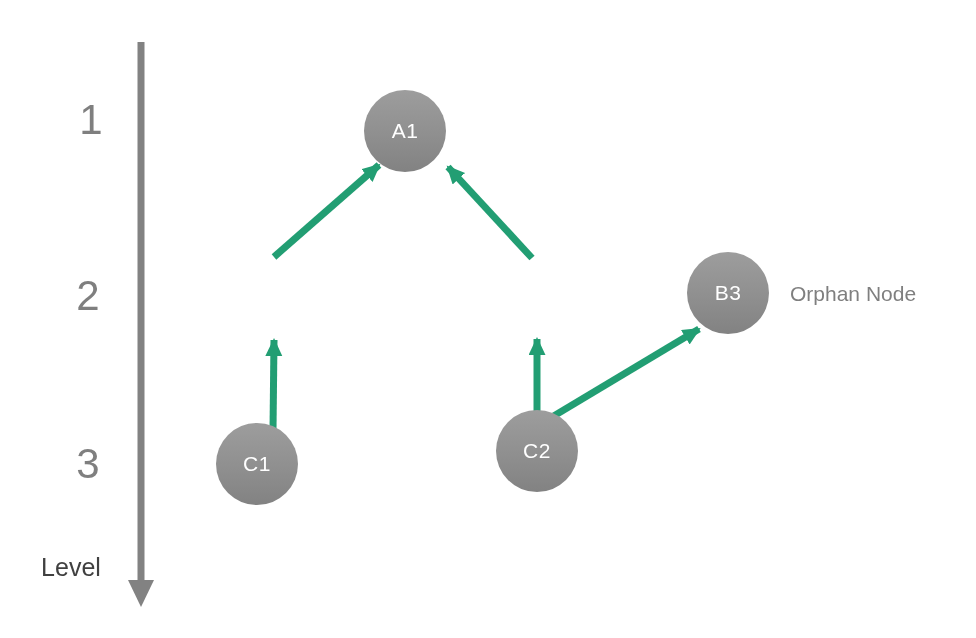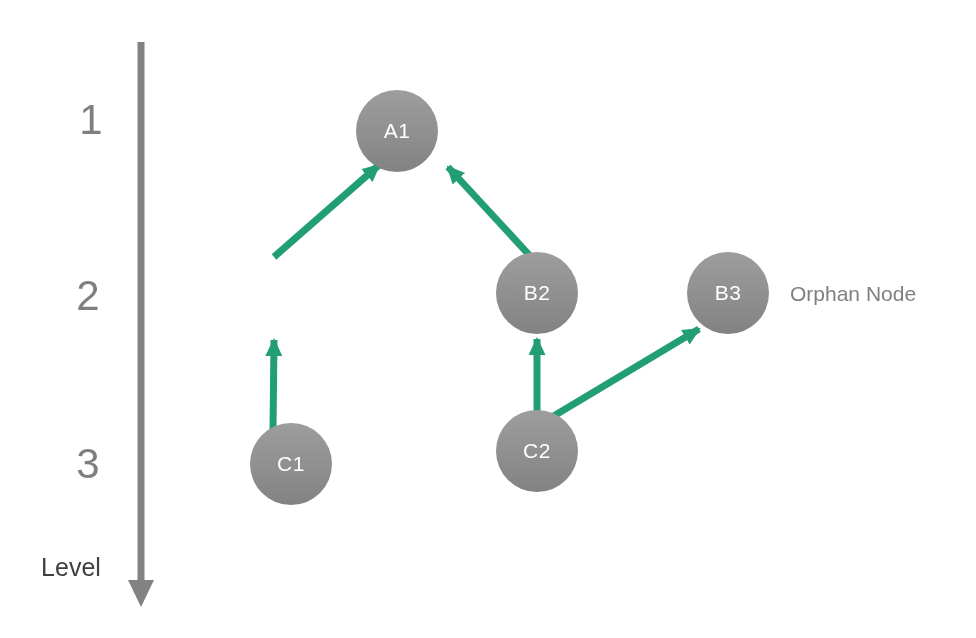--- a/index.html
+++ b/index.html
@@ -105,7 +105,7 @@
   <div class="tick" style="left:88px; top:464px;">3</div>
   <div class="axis-caption" style="left:71px; top:567px;">Level</div>
 
-  <div class="node" style="left:356px; top:90px;">
+  <div class="node" style="left:364px; top:90px;">
     <span class="node-label">A1</span>
   </div>
   <div class="node" style="left:496px; top:252px;">

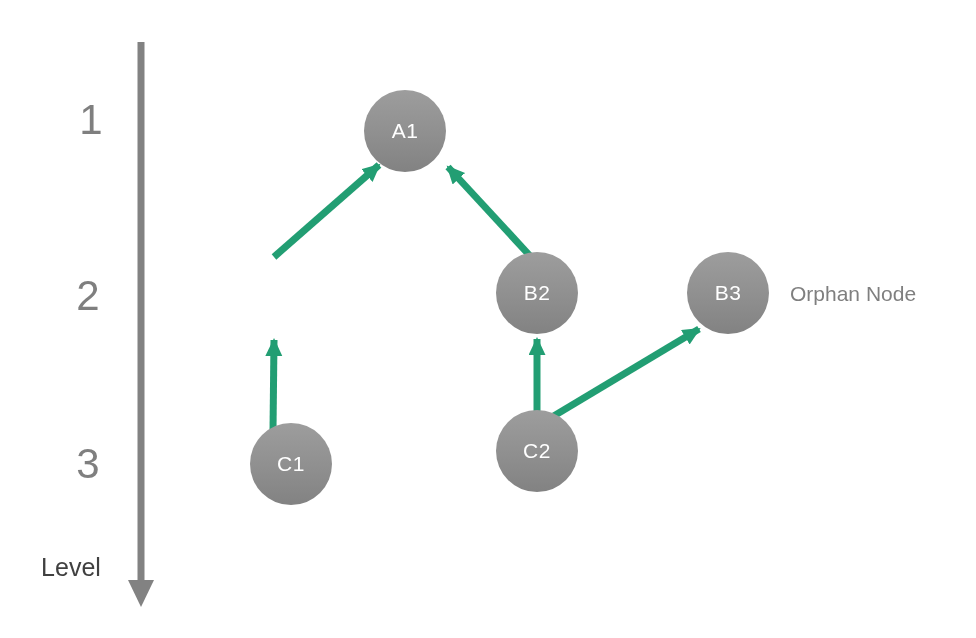--- a/index.html
+++ b/index.html
@@ -108,9 +108,6 @@
   <div class="node" style="left:364px; top:90px;">
     <span class="node-label">A1</span>
   </div>
-  <div class="node" style="left:496px; top:252px;">
-    <span class="node-label">B2</span>
-  </div>
   <div class="node" style="left:687px; top:252px;">
     <span class="node-label">B3</span>
   </div>

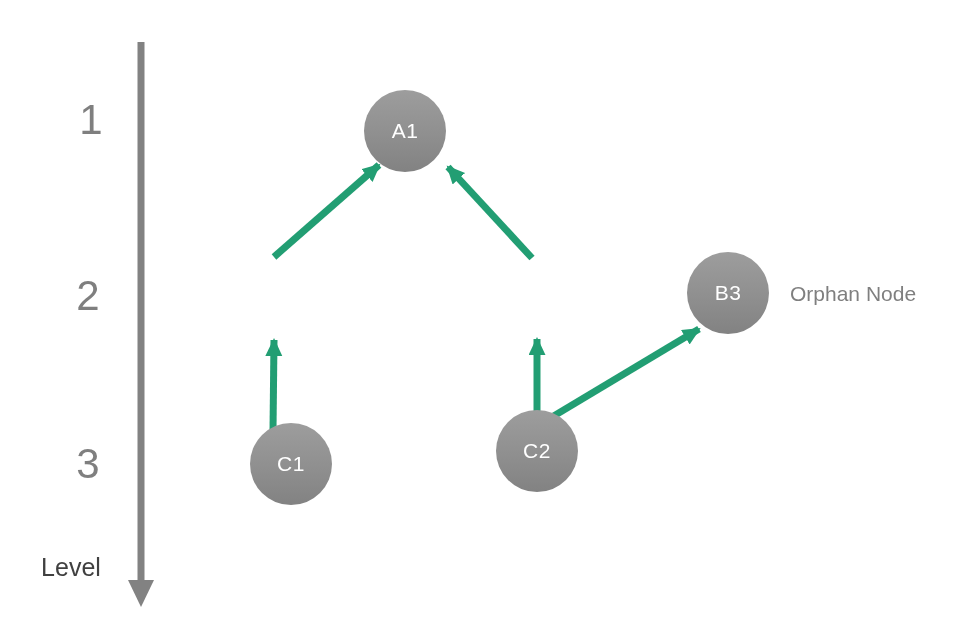--- a/index.html
+++ b/index.html
@@ -111,7 +111,7 @@
   <div class="node" style="left:687px; top:252px;">
     <span class="node-label">B3</span>
   </div>
-  <div class="node" style="left:250px; top:423px;">
+  <div class="node" style="left:216px; top:423px;">
     <span class="node-label">C1</span>
   </div>
   <div class="node" style="left:496px; top:410px;">

